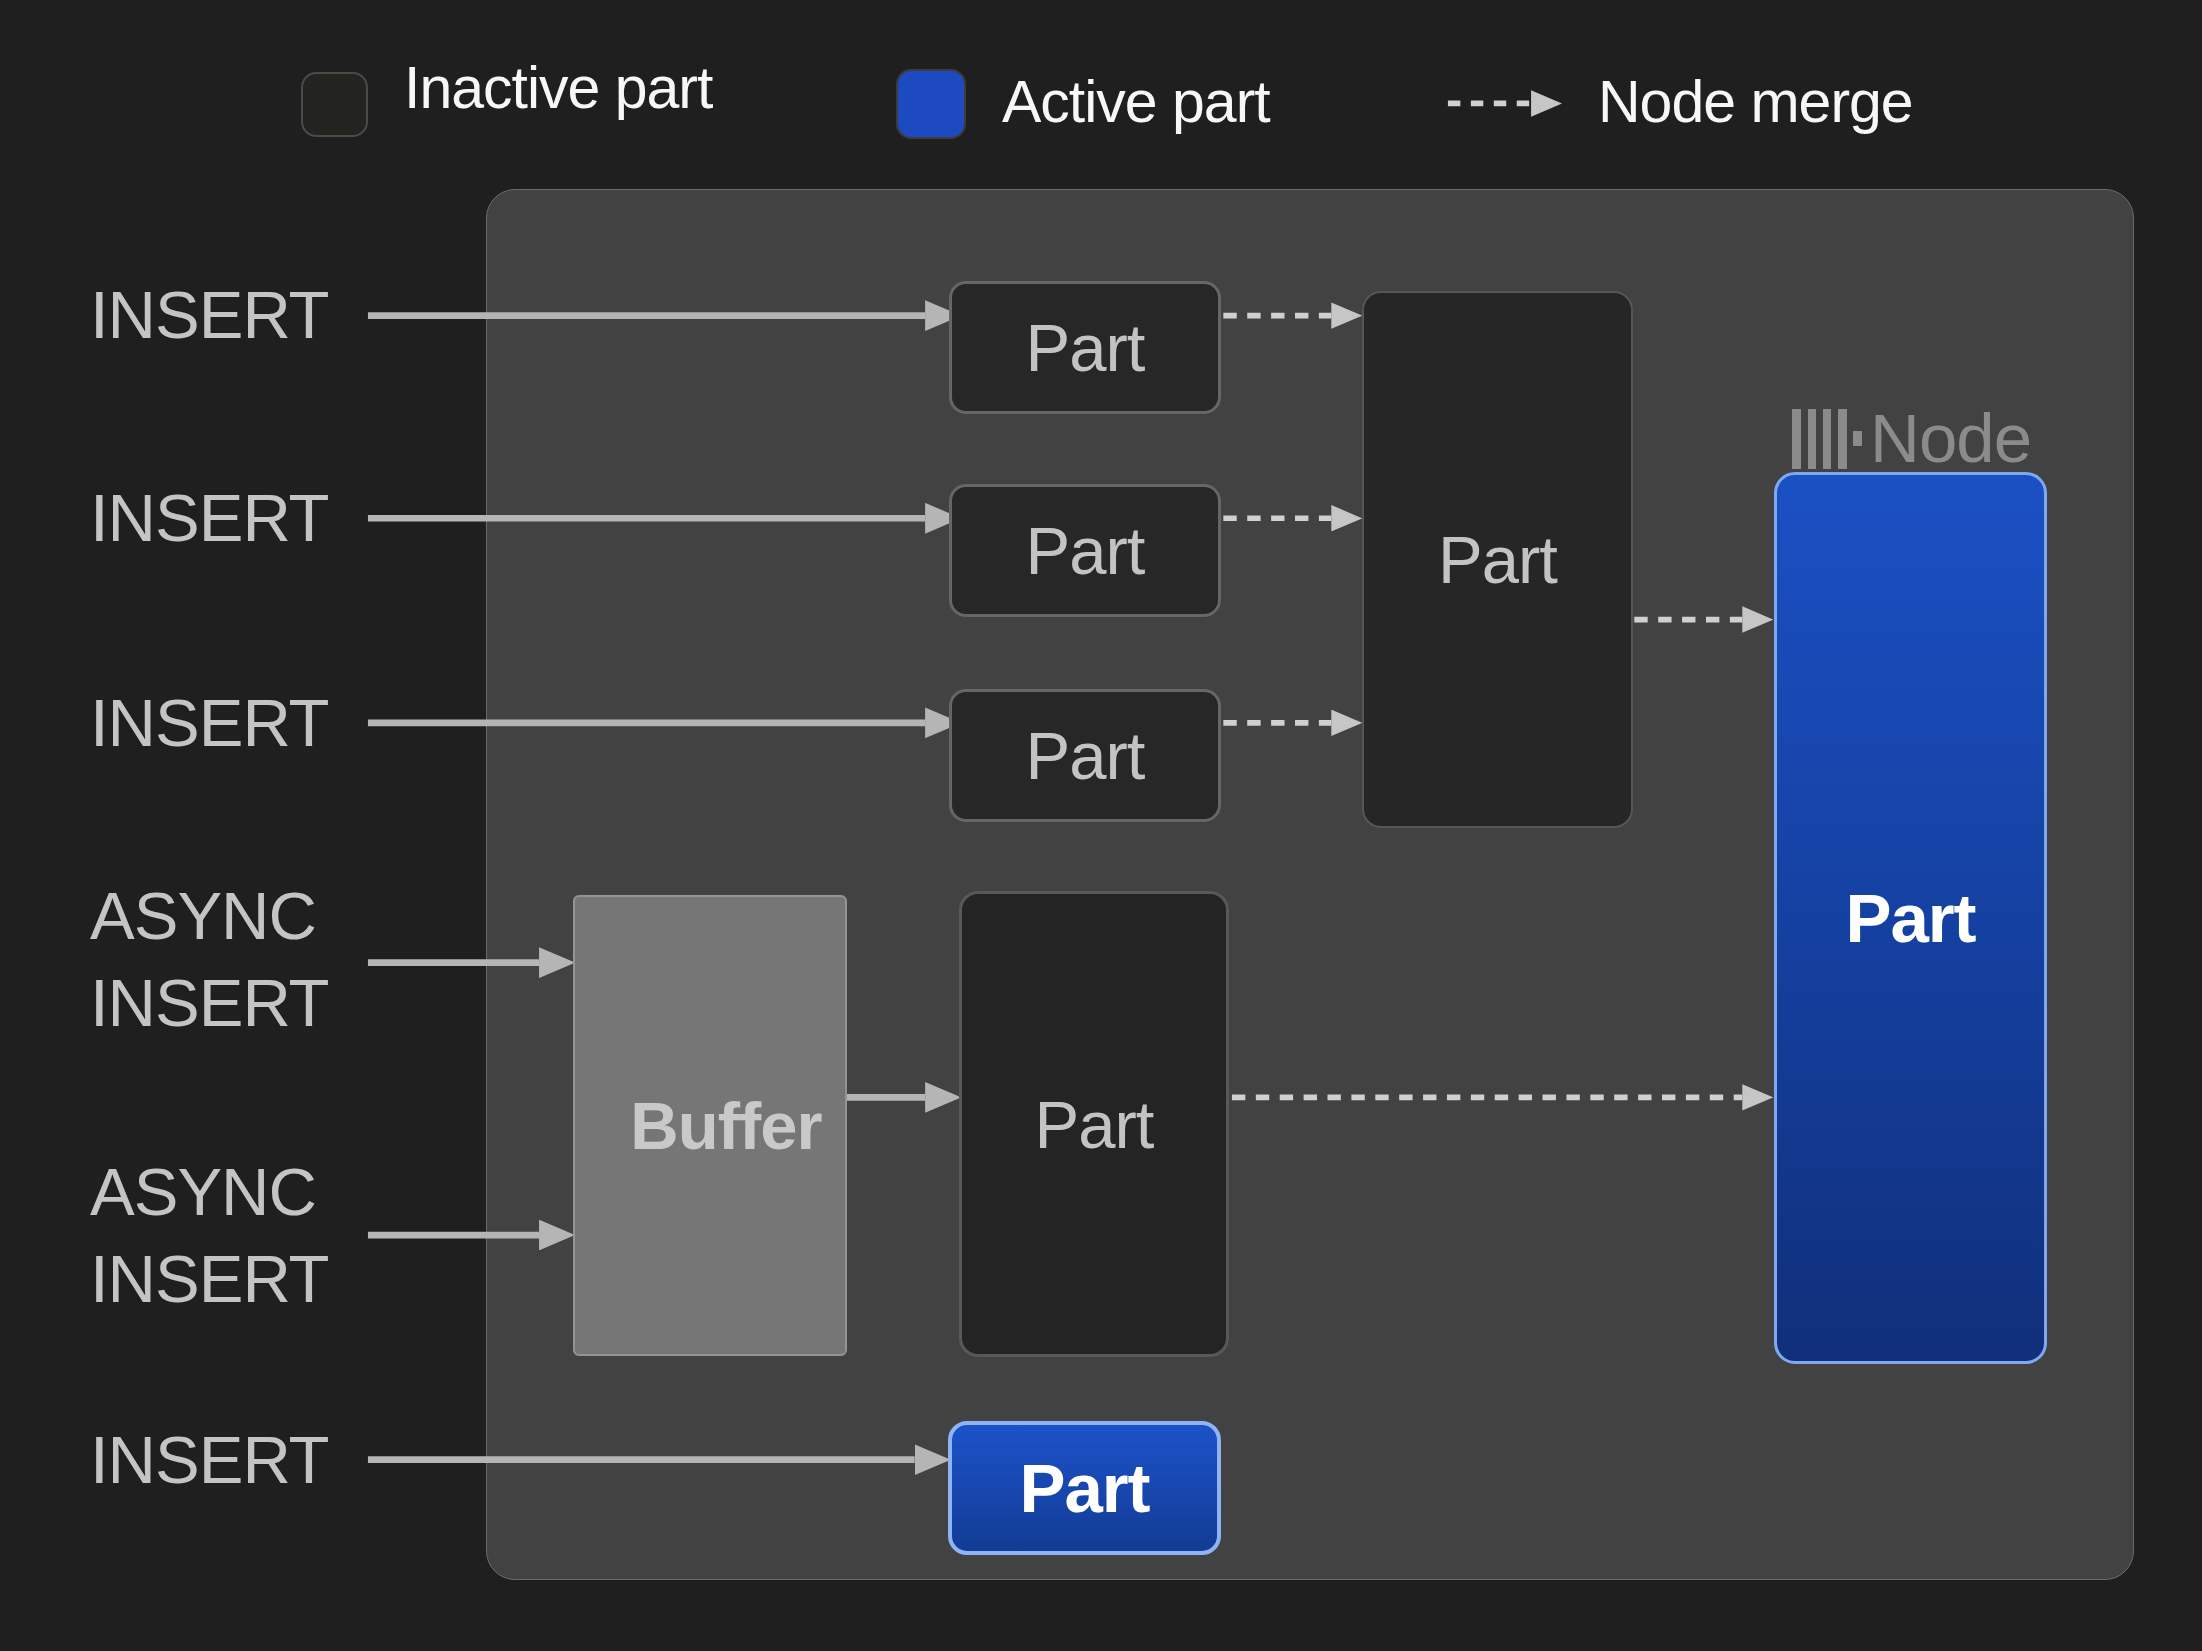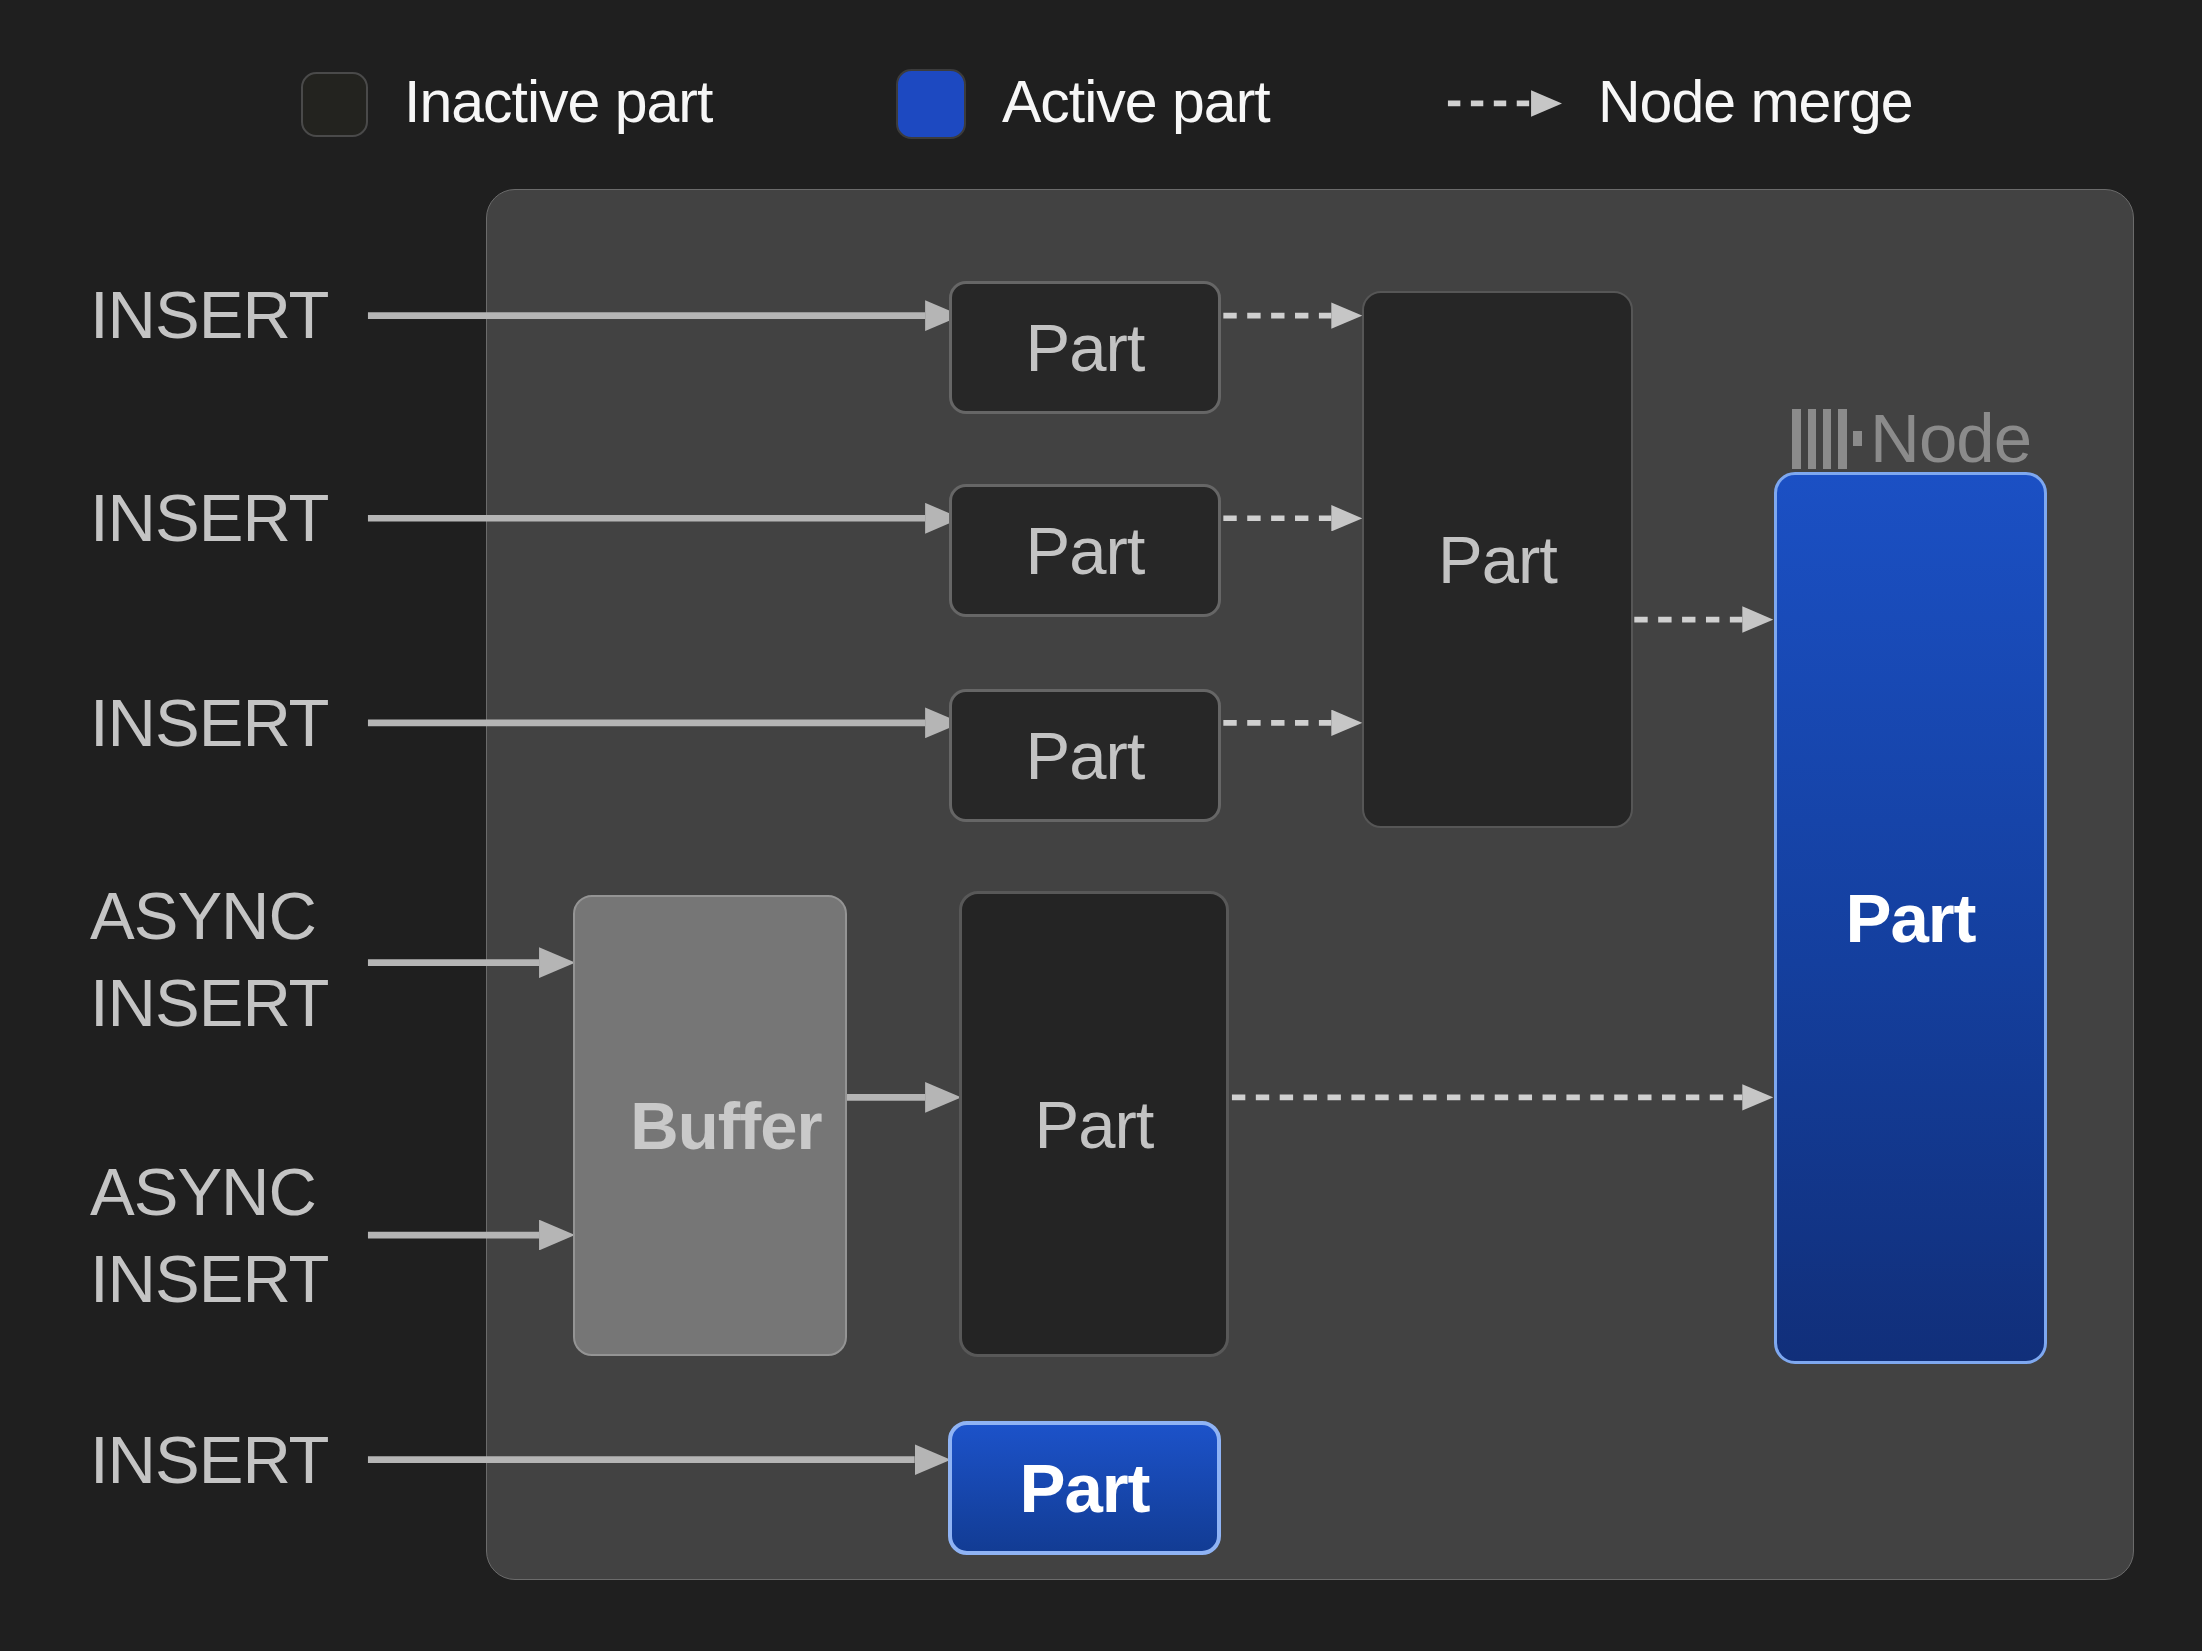--- a/index.html
+++ b/index.html
@@ -41,7 +41,7 @@
     background:var(--active-blue);border:2.9px solid #3c3c3c;}
   .legend-label{position:absolute;transform:translateY(-50%);color:var(--legend-text);
     font-size:59px;font-weight:500;letter-spacing:-1px;white-space:nowrap;}
-  .legend-label-1{left:404px;top:102px;}
+  .legend-label-1{left:404px;top:88px;}
   .legend-label-2{left:1002px;top:102px;}
   .legend-label-3{left:1598px;top:102px;}
 

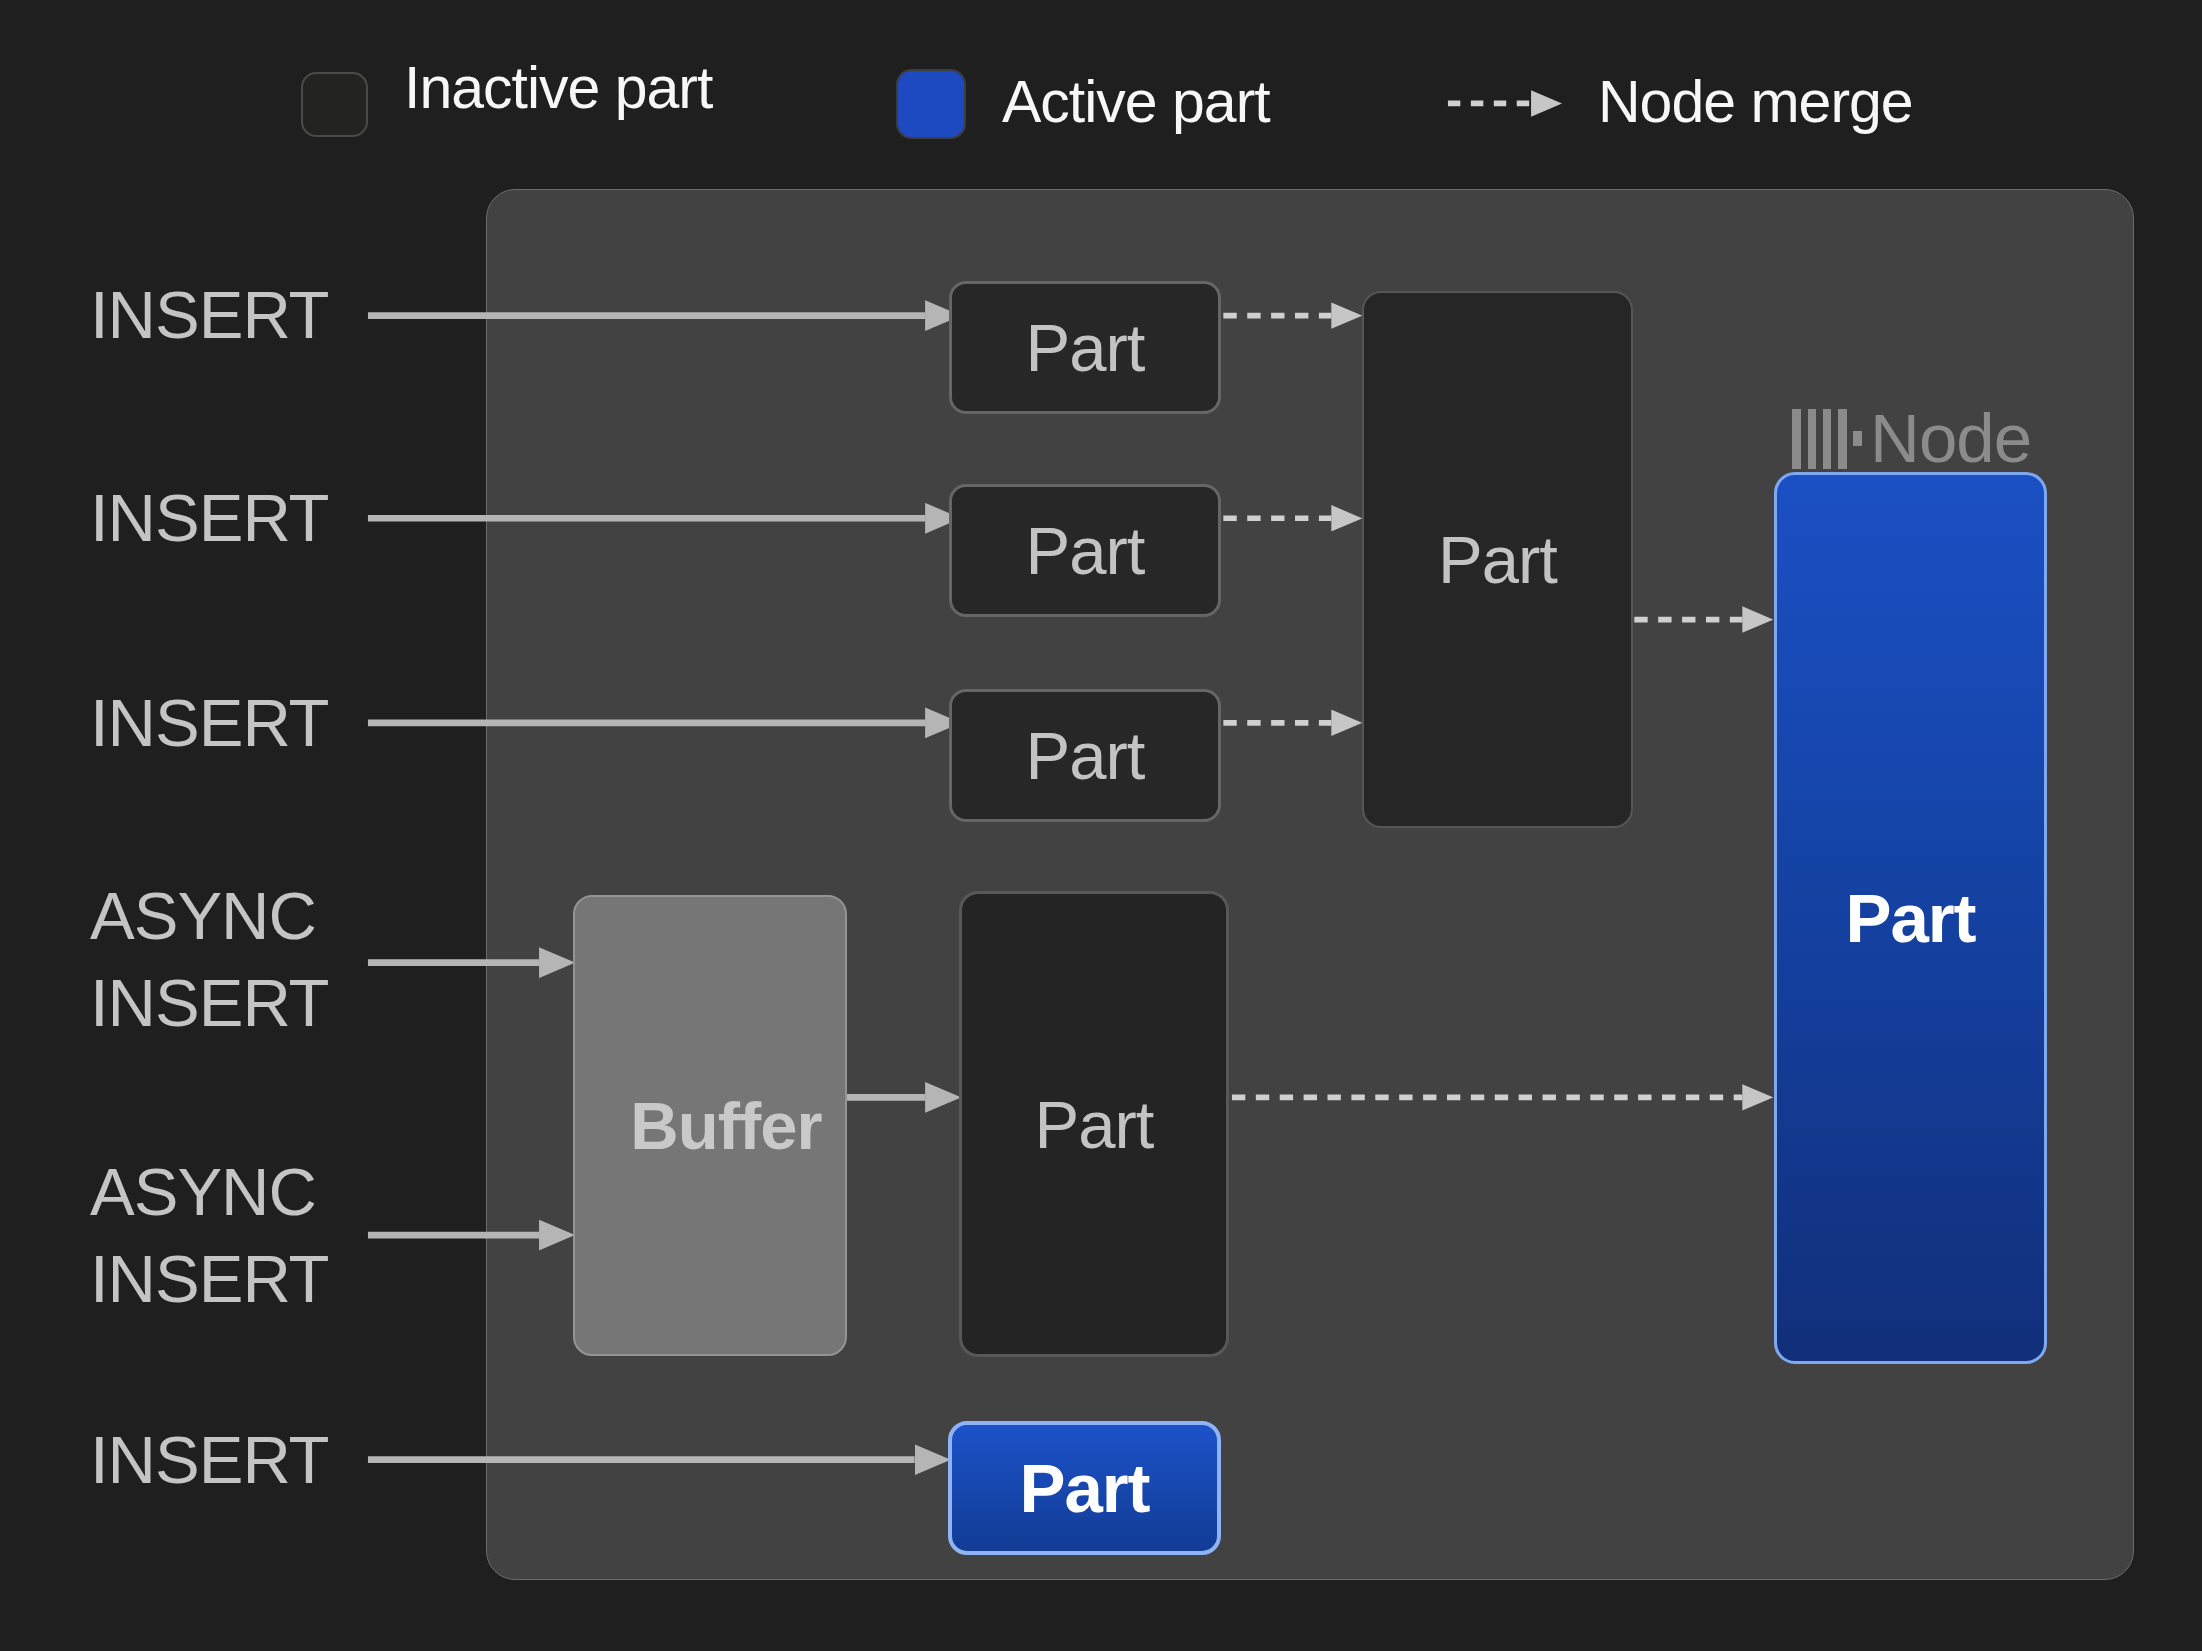--- a/index.html
+++ b/index.html
@@ -73,7 +73,7 @@
     background:var(--merge-fill);border:2.9px solid var(--merge-border);border-radius:19px;}
   .part-merge .box-label{color:var(--part-text);font-weight:400;}
   .buffer{left:573px;top:863px;width:274px;height:461px;
-    background:var(--buffer-fill);border:2.9px solid var(--buffer-border);border-radius:19px;padding-left:32px;}
+    background:var(--buffer-fill);border:2.9px solid var(--buffer-border);border-radius:6px;padding-left:32px;}
   .buffer .box-label{color:var(--buffer-text);font-weight:700;}
   .part-buffered{left:959px;top:859px;width:270px;height:466px;
     background:#242424;border:3.8px solid #585858;border-radius:19px;}

